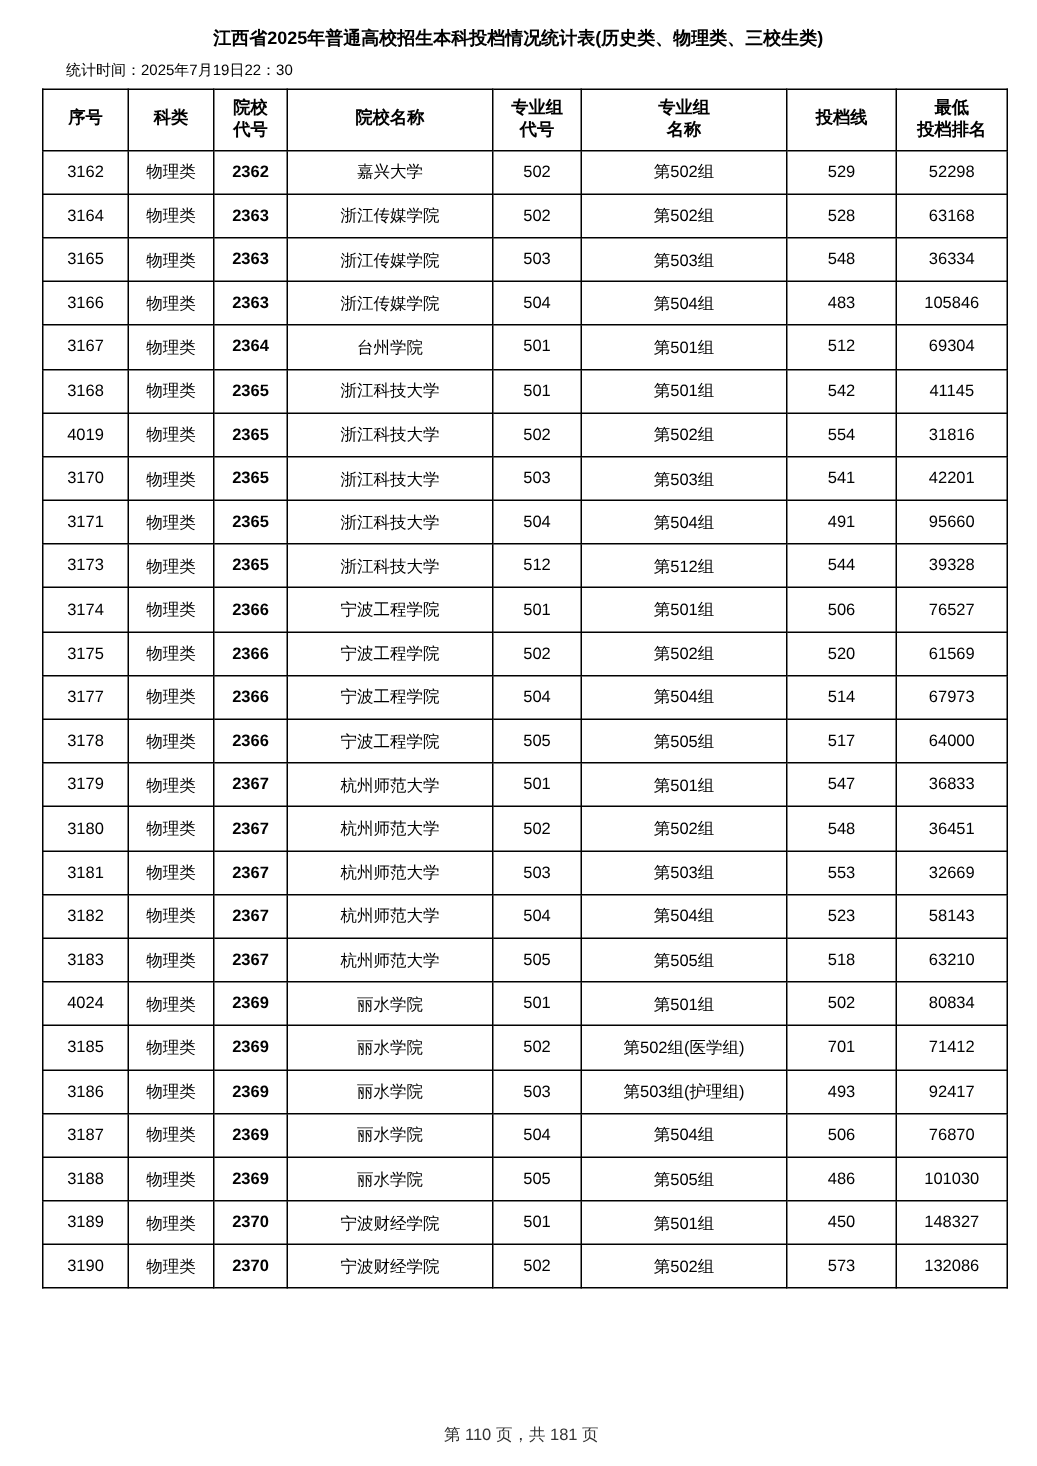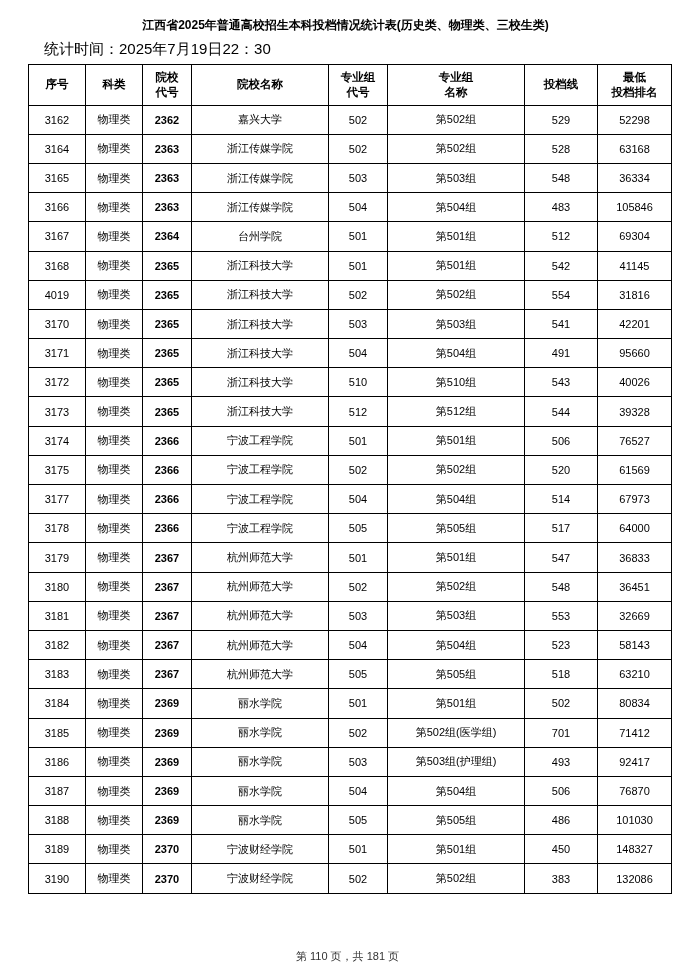--- a/index.html
+++ b/index.html
@@ -32,7 +32,7 @@
     white-space: nowrap;
   }
   .stat-time {
-    font-size: 15px;
+    font-size: 10px;
     color: #000;
     padding-left: 16px;
     padding-bottom: 5px;

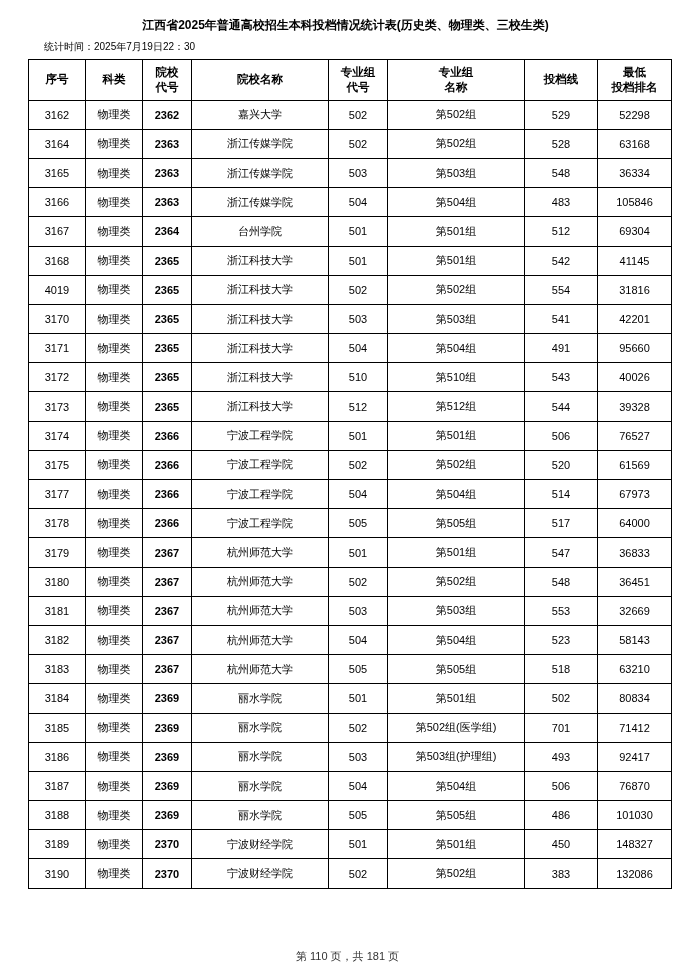--- a/index.html
+++ b/index.html
@@ -213,16 +213,6 @@
           <td class="col-rank">95660</td>
         </tr>
         <tr>
-          <td class="col-seq">3172</td>
-          <td class="col-kelei">物理类</td>
-          <td class="col-code">2365</td>
-          <td class="col-name left-pad">浙江科技大学</td>
-          <td class="col-majcode">510</td>
-          <td class="col-majname left-pad">第510组</td>
-          <td class="col-score">543</td>
-          <td class="col-rank">40026</td>
-        </tr>
-        <tr>
           <td class="col-seq">3173</td>
           <td class="col-kelei">物理类</td>
           <td class="col-code">2365</td>

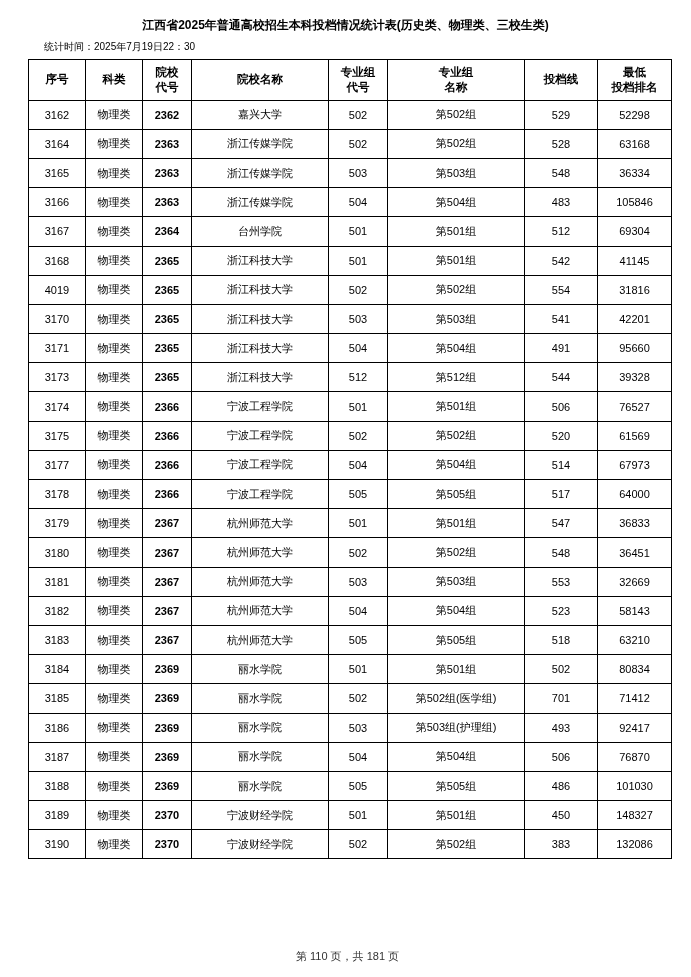--- a/index.html
+++ b/index.html
@@ -313,7 +313,7 @@
           <td class="col-rank">63210</td>
         </tr>
         <tr>
-          <td class="col-seq">3184</td>
+          <td class="col-seq">4024</td>
           <td class="col-kelei">物理类</td>
           <td class="col-code">2369</td>
           <td class="col-name left-pad">丽水学院</td>

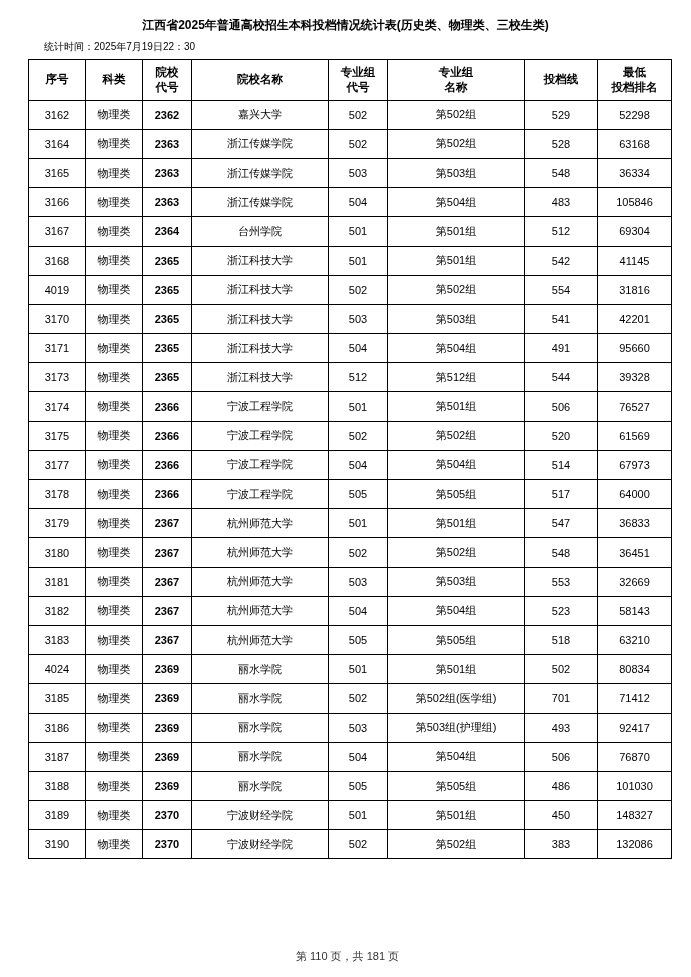--- a/index.html
+++ b/index.html
@@ -379,7 +379,7 @@
           <td class="col-name left-pad">宁波财经学院</td>
           <td class="col-majcode">502</td>
           <td class="col-majname left-pad">第502组</td>
-          <td class="col-score">383</td>
+          <td class="col-score">573</td>
           <td class="col-rank">132086</td>
         </tr>
       </tbody>

